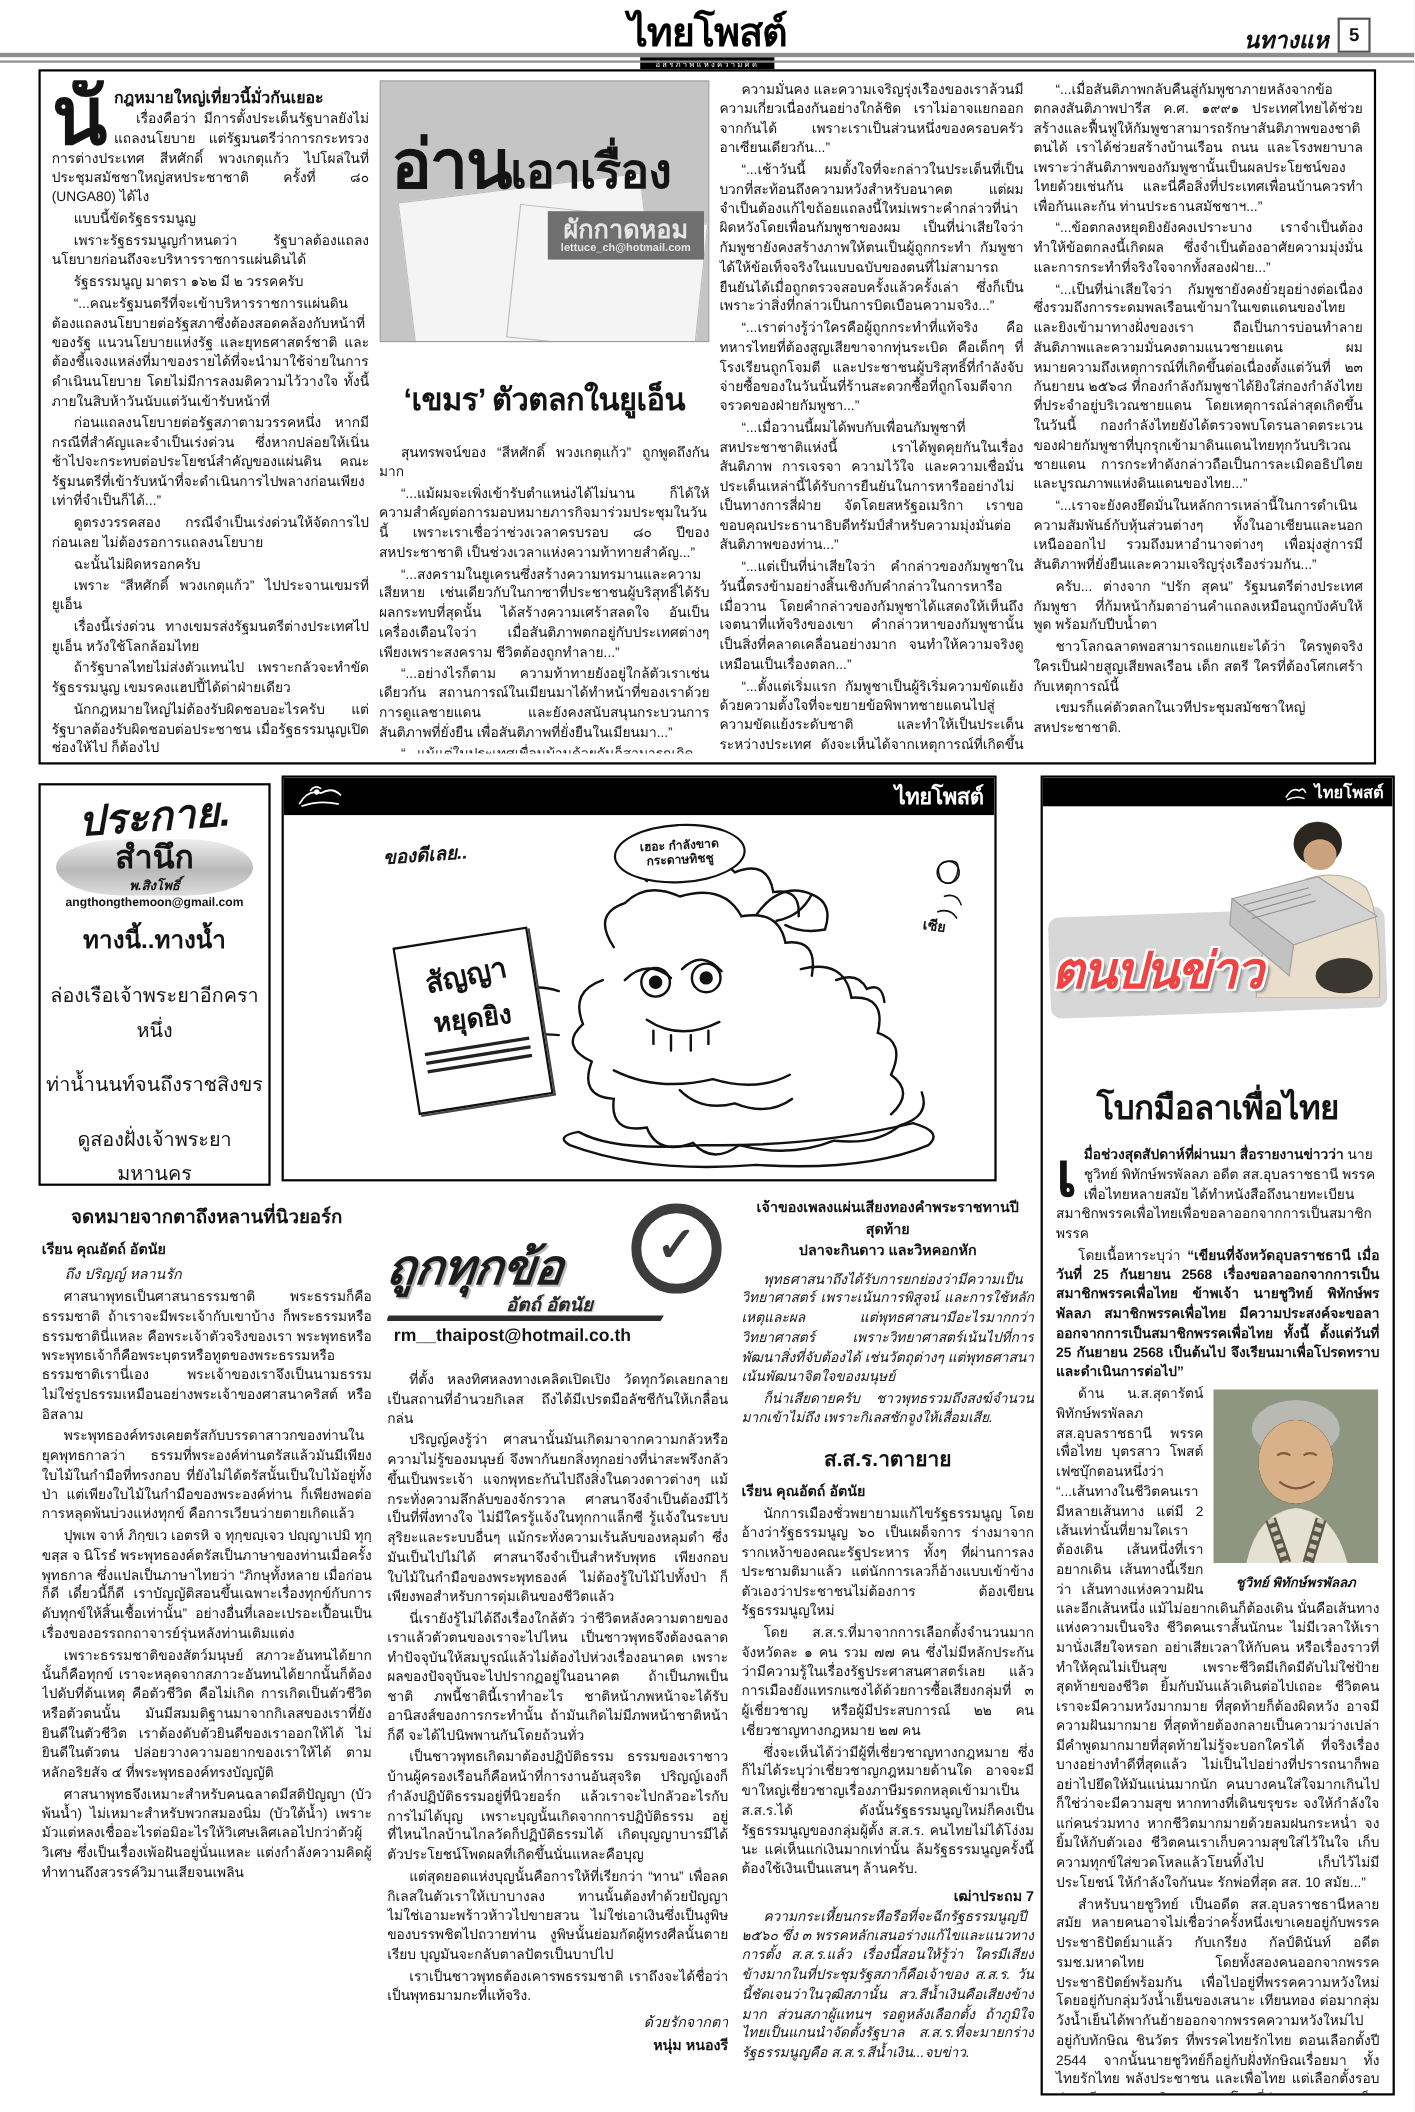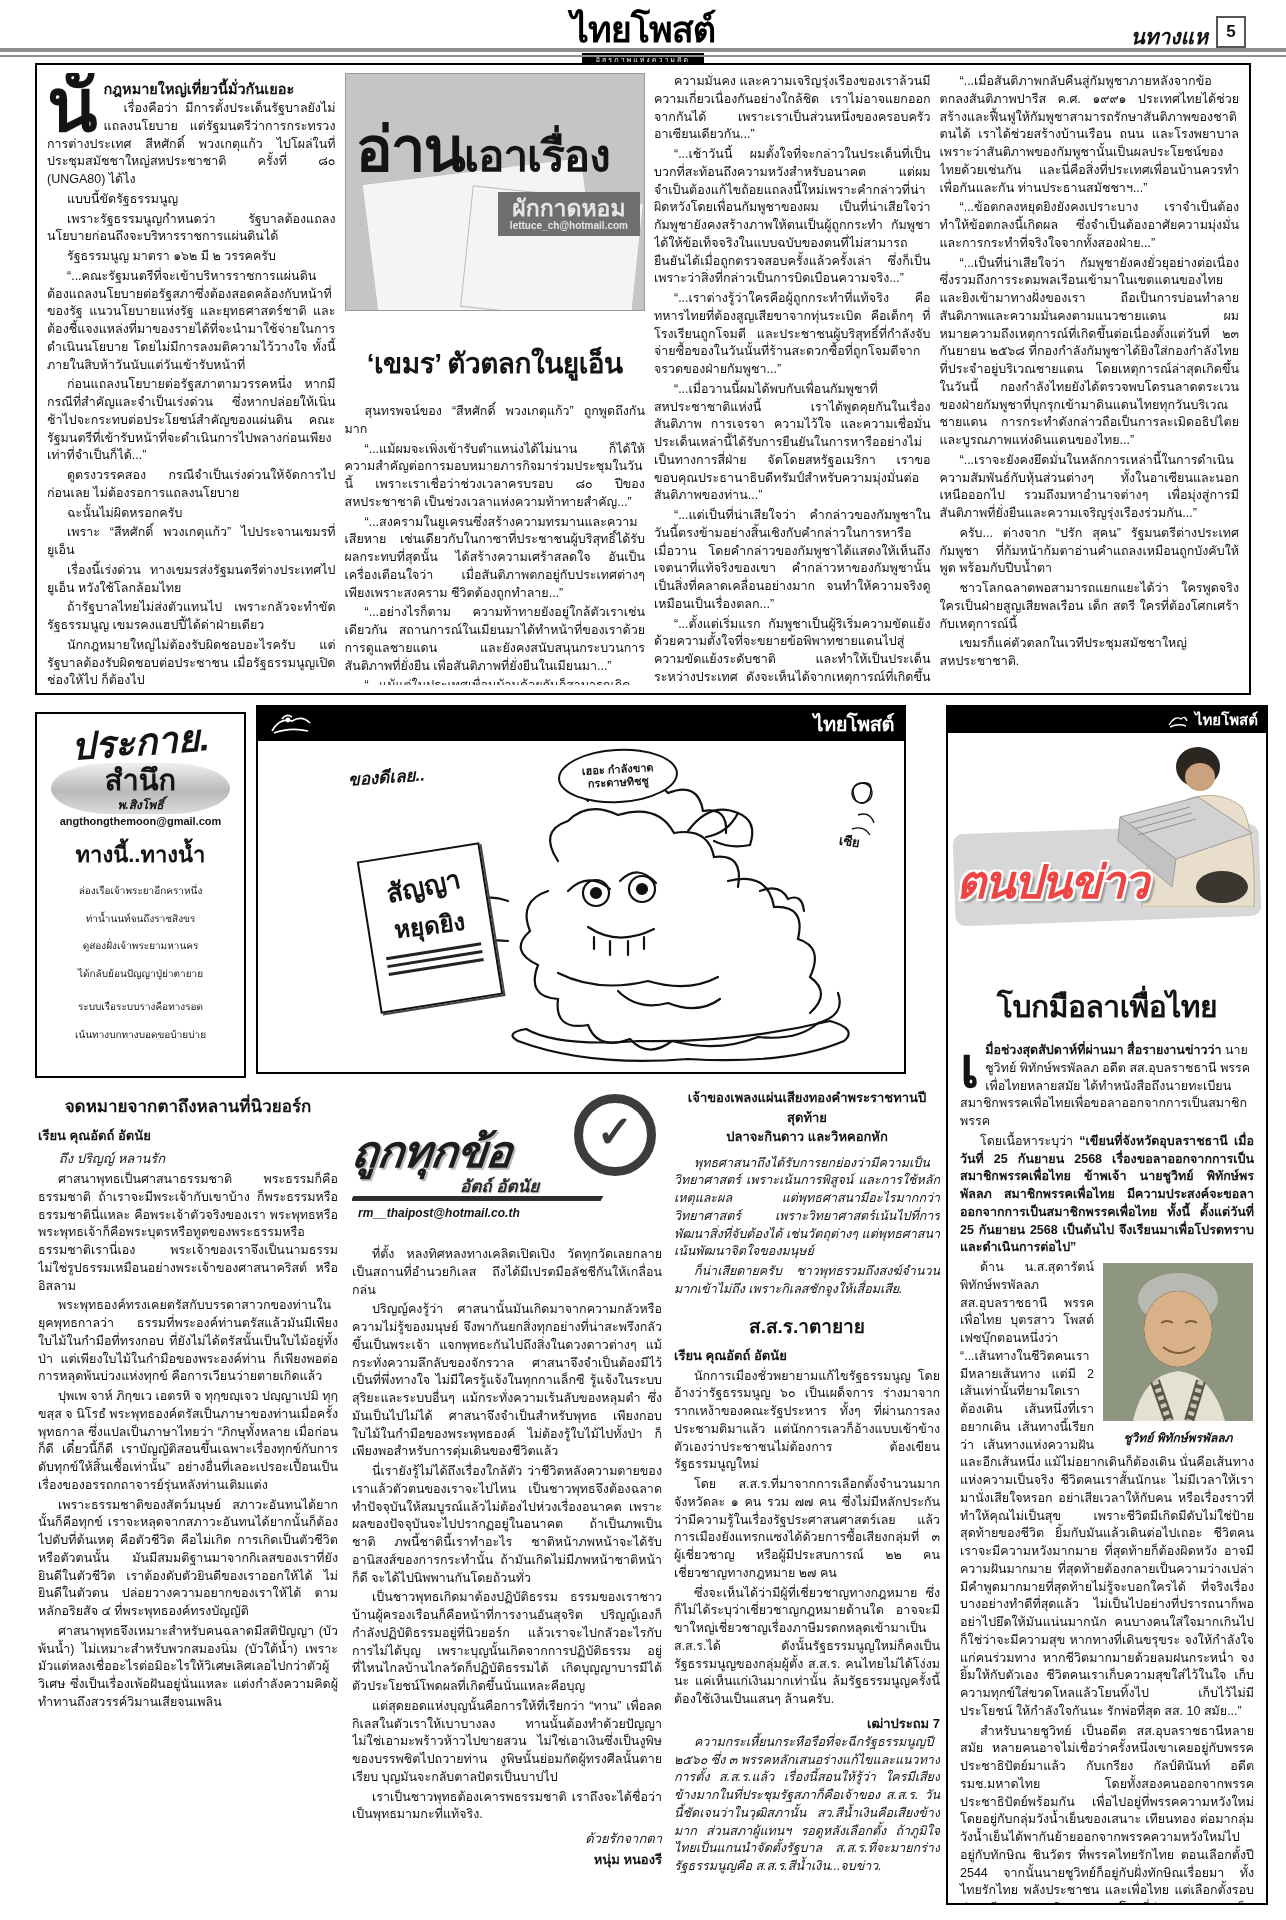--- a/index.html
+++ b/index.html
@@ -46,7 +46,7 @@
   .pk-author{font-size:12px;font-weight:800;font-style:italic;}
   .pk-mail{font-size:11px;font-weight:700;margin-top:1px;}
   .poem-title{font-size:22px;font-weight:800;margin:10px 0 8px 0;}
-  .poem-line{font-size:10px;line-height:1.75;}
+  .poem-line{font-size:18px;line-height:1.75;}
   .stanza{margin-bottom:16px;}
   
   .cartoonbox{position:absolute;left:256px;top:705px;width:650px;height:369px;border:2px solid #000;

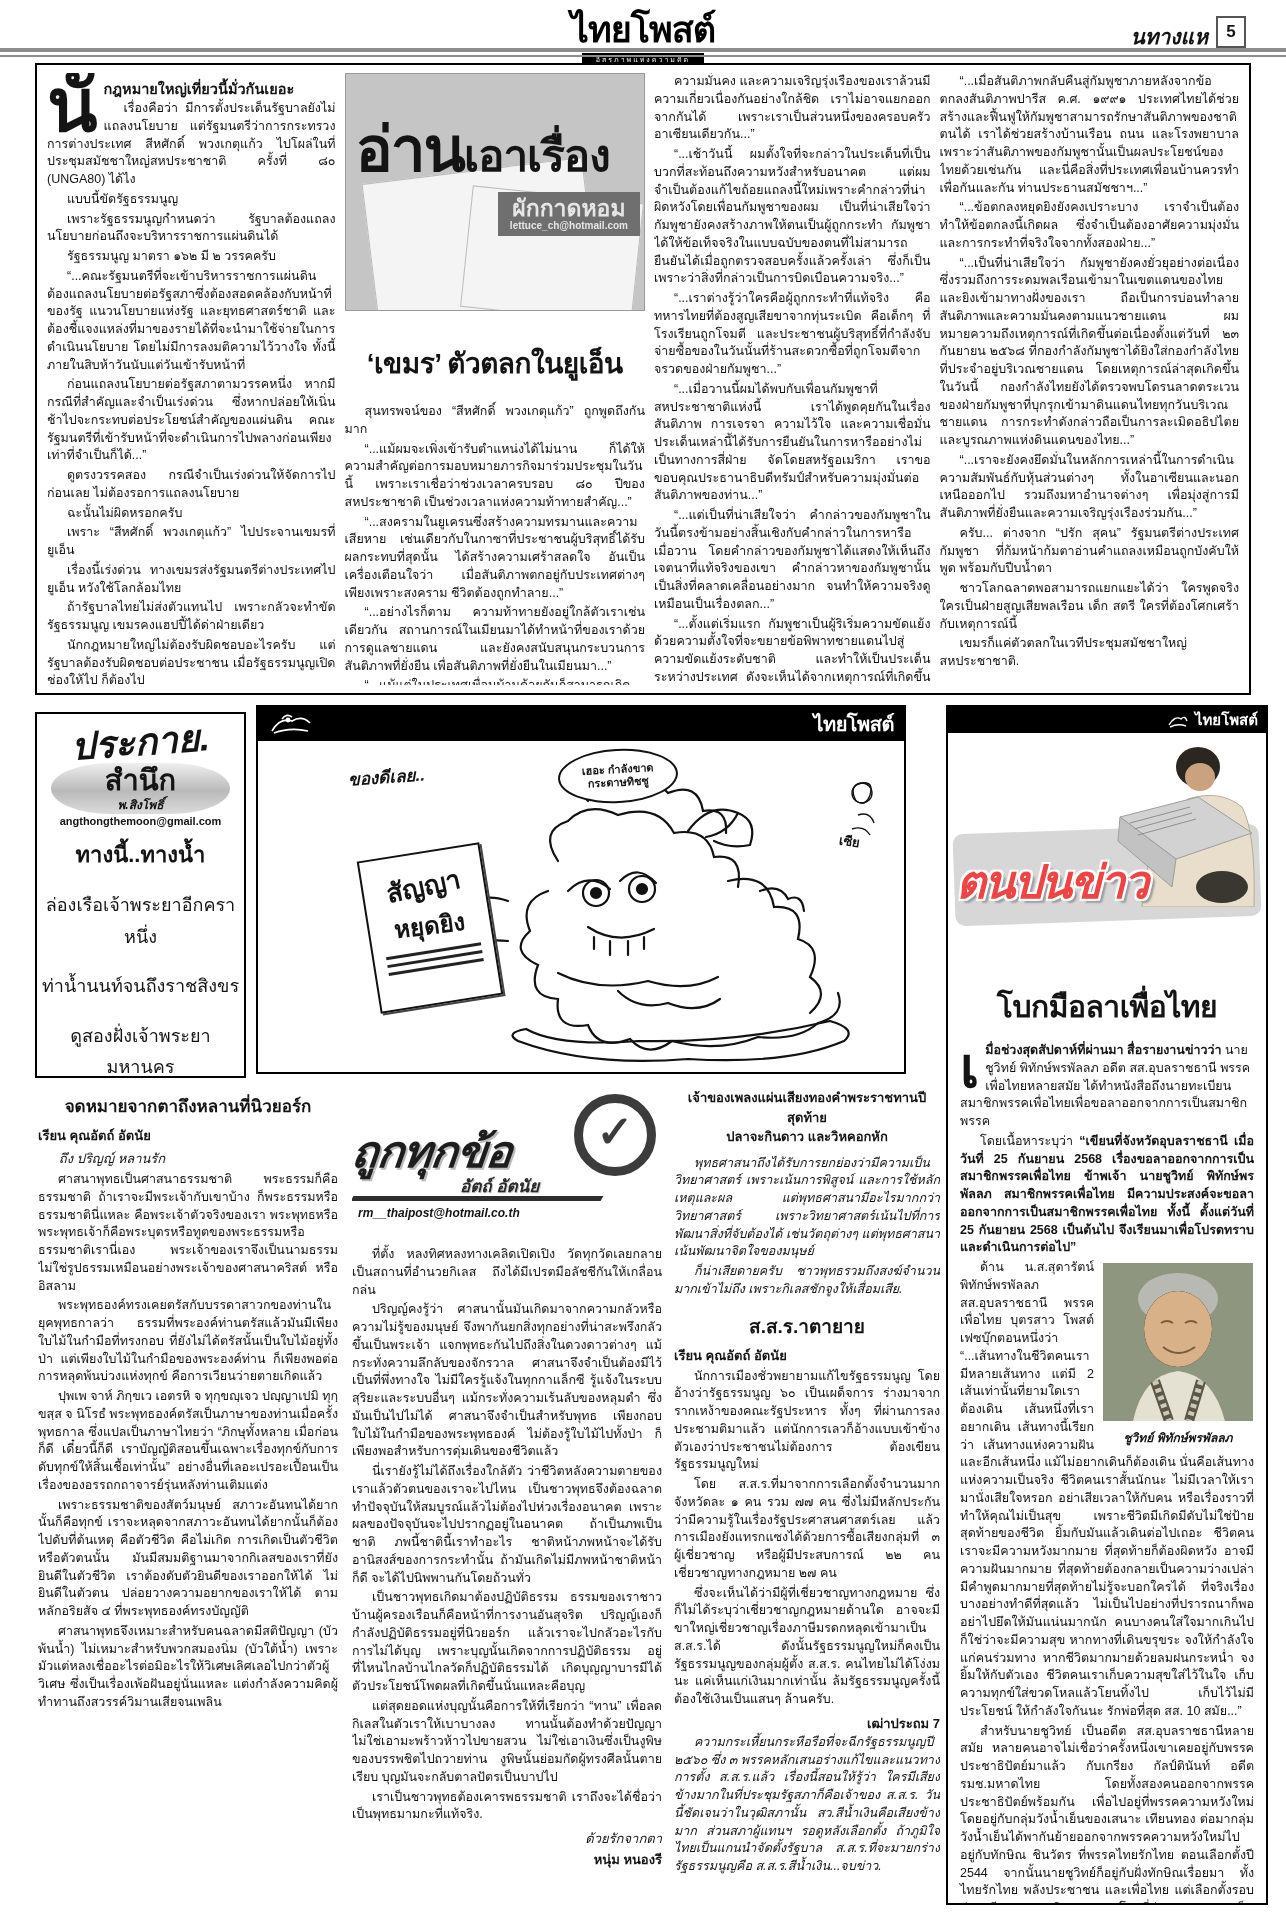--- a/index.html
+++ b/index.html
@@ -81,7 +81,7 @@
              font-size:44px;font-weight:900;text-align:center;line-height:58px;color:#3c3c3c;}
   .ck-sub{position:absolute;left:108px;top:84px;font-size:17px;font-weight:900;font-style:italic;color:#2a2a2a;text-shadow:1px 1px 0 #cfcfcf;}
   .ck-bar{position:absolute;left:0;top:108px;width:250px;height:5px;background:#2e2e2e;transform:skewX(-30deg);}
-  .ck-mail{position:absolute;left:6px;top:118px;font-size:12px;font-weight:800;font-style:italic;}
+  .ck-mail{position:absolute;left:6px;top:118px;font-size:16px;font-weight:800;}
   .cC-intro{font-size:13px;font-weight:800;text-align:center;line-height:1.5;margin-bottom:8px;}
   .ssr-head{font-size:19px;font-weight:900;text-align:center;margin:12px 0 4px 0;}
   

